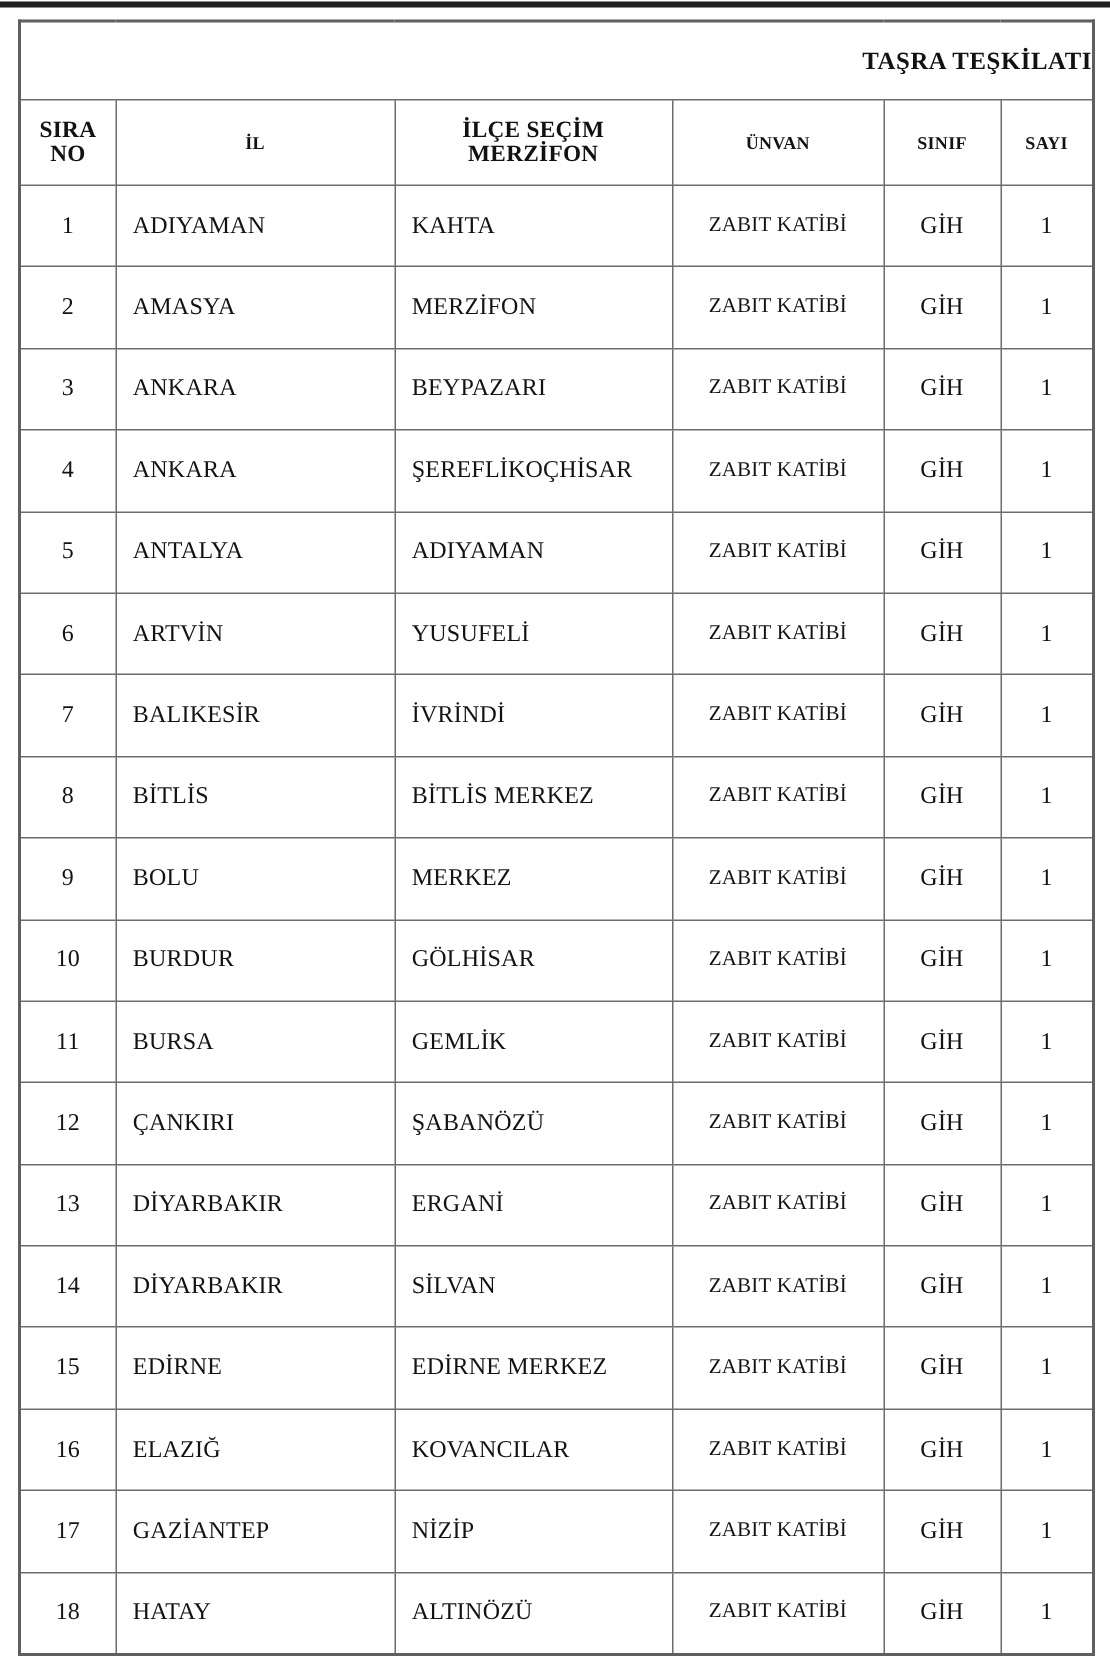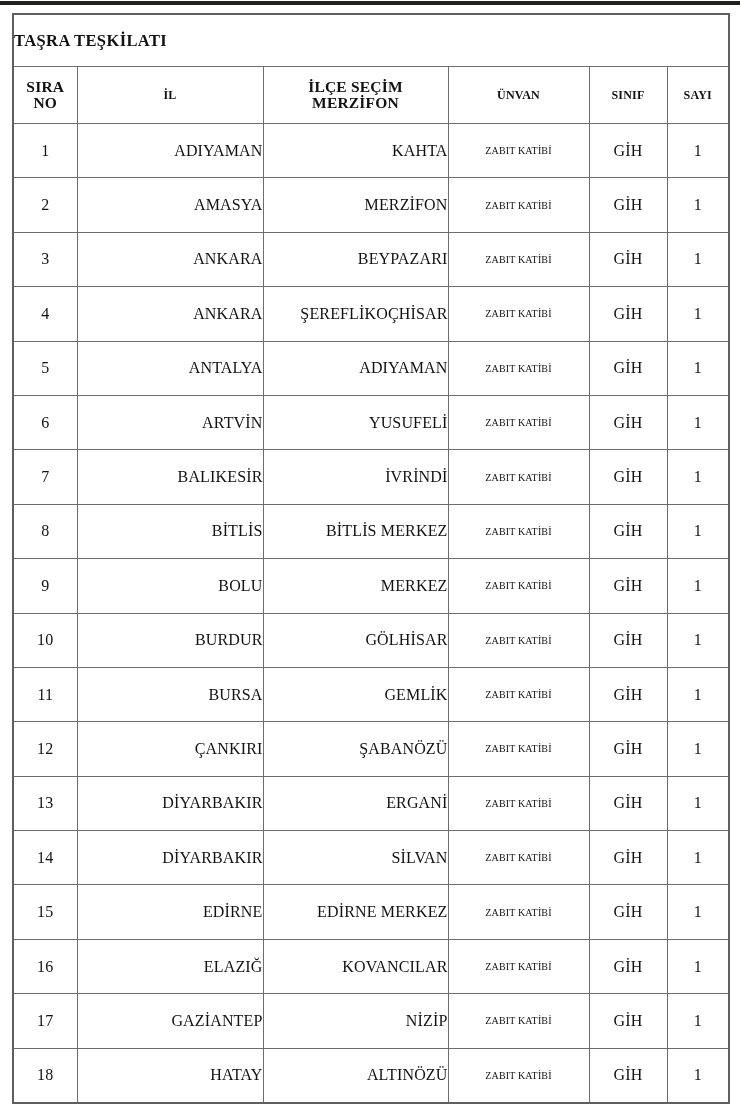--- a/index.html
+++ b/index.html
@@ -60,7 +60,7 @@
   
   .doc-title-cell {
     height: 51px;
-    text-align: left;
+    text-align: right;
   }
   .doc-title-text {
     font-size: 16.5px;

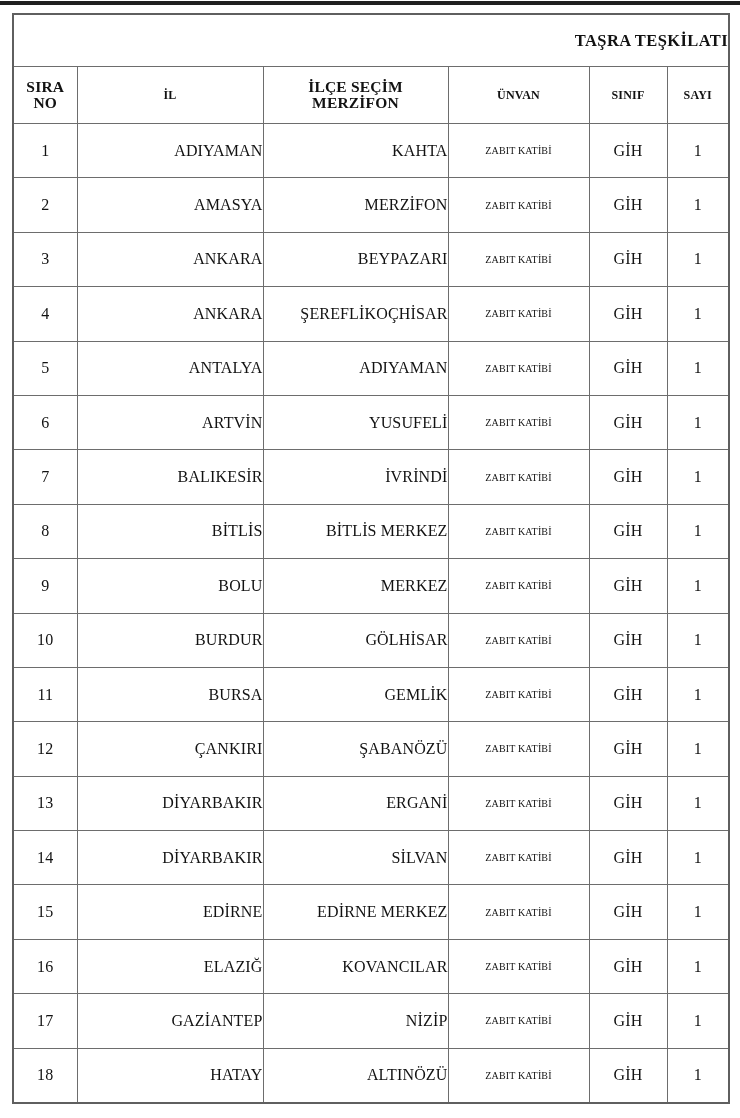--- a/index.html
+++ b/index.html
@@ -93,8 +93,8 @@
   }
   .cell.center { text-align: center; }
   .cell.left {
-    text-align: right;
-    padding-left: 29px;
+    text-align: left;
+    padding-left: 11px;
   }
   .cell.unvan { font-size: 10px; }
 </style>

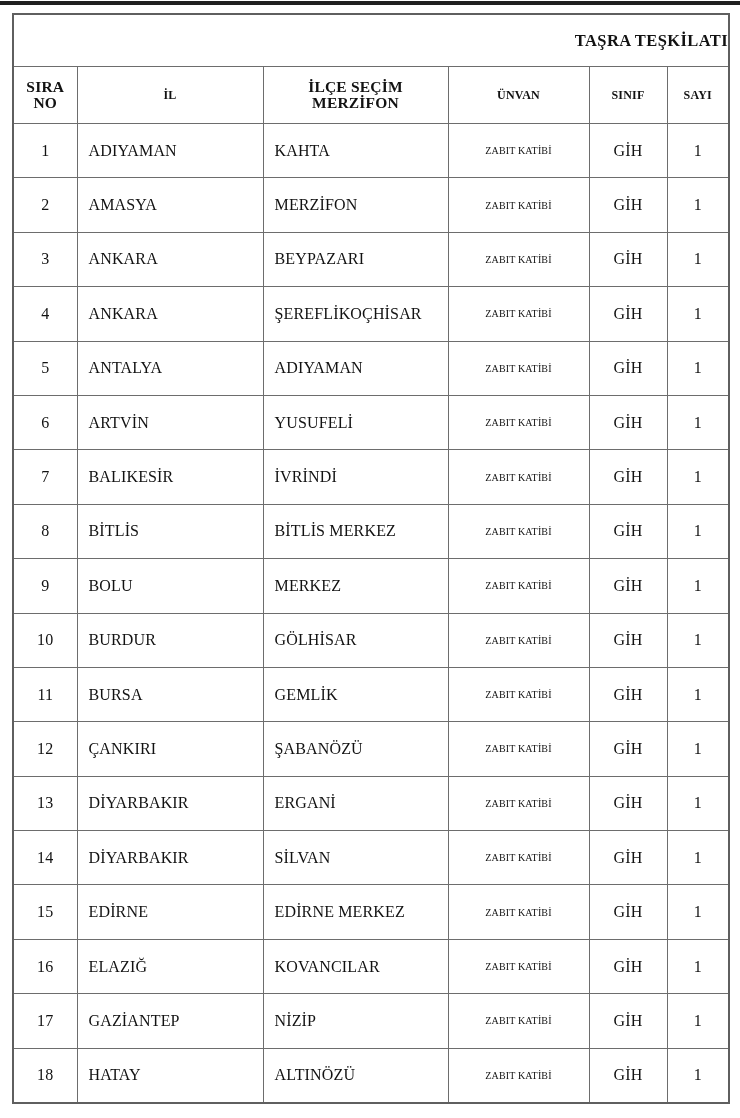--- a/index.html
+++ b/index.html
@@ -96,7 +96,7 @@
     text-align: left;
     padding-left: 11px;
   }
-  .cell.unvan { font-size: 10px; }
+  .cell.unvan { font-size: 14px; }
 </style>
 </head>
 <body>

